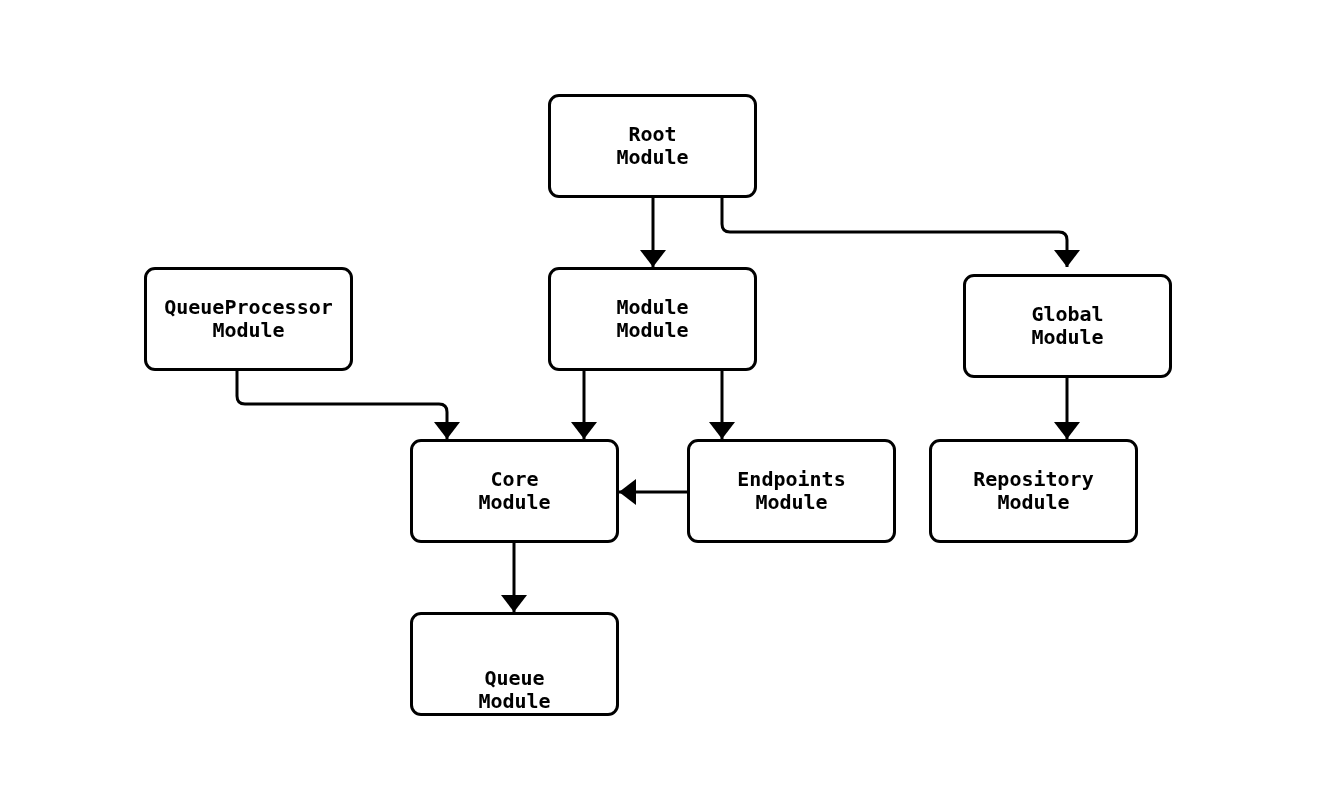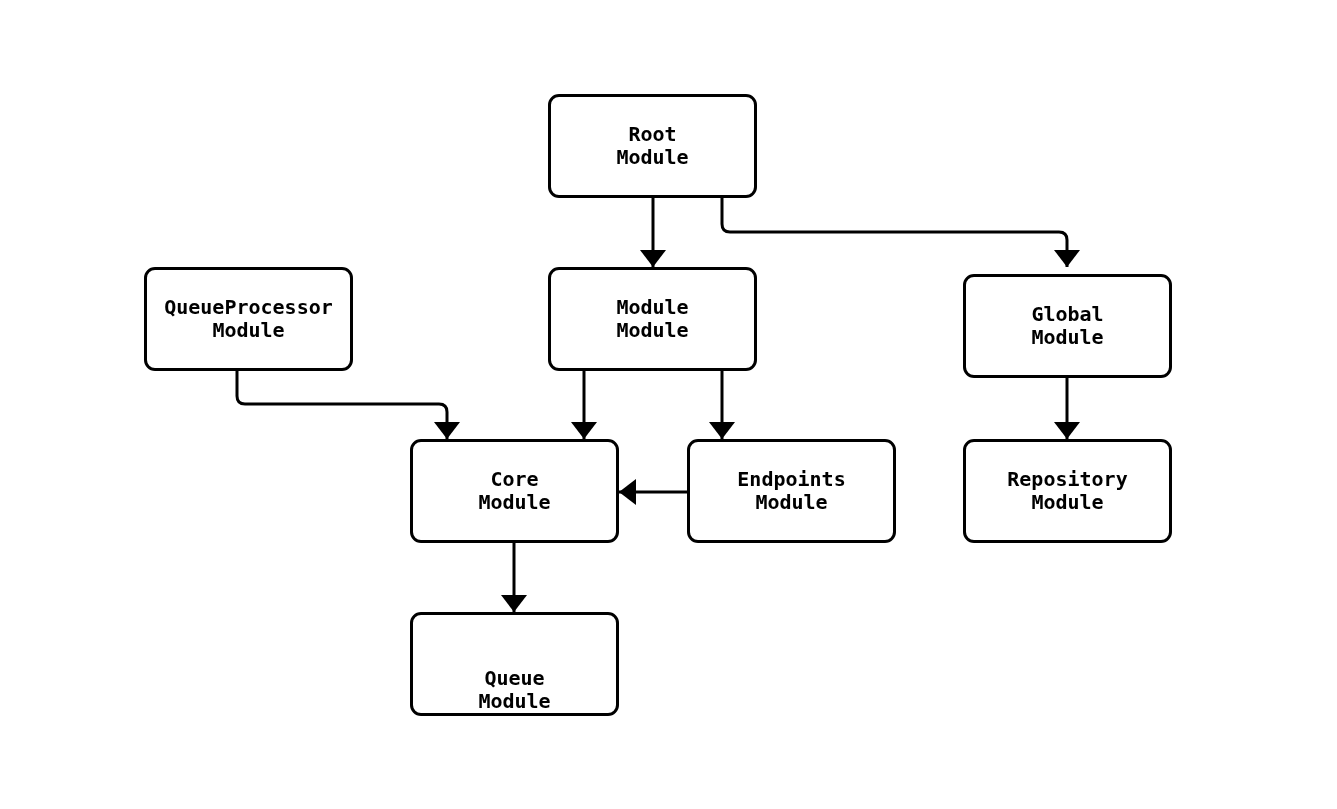--- a/index.html
+++ b/index.html
@@ -92,7 +92,7 @@
     <span>Module</span>
   </div>
 
-  <div class="node" style="left:963px; top:439px;text-align:right;">
+  <div class="node" style="left:929px; top:439px;text-align:right;">
     <span>Repository</span>
     <span>Module</span>
   </div>

